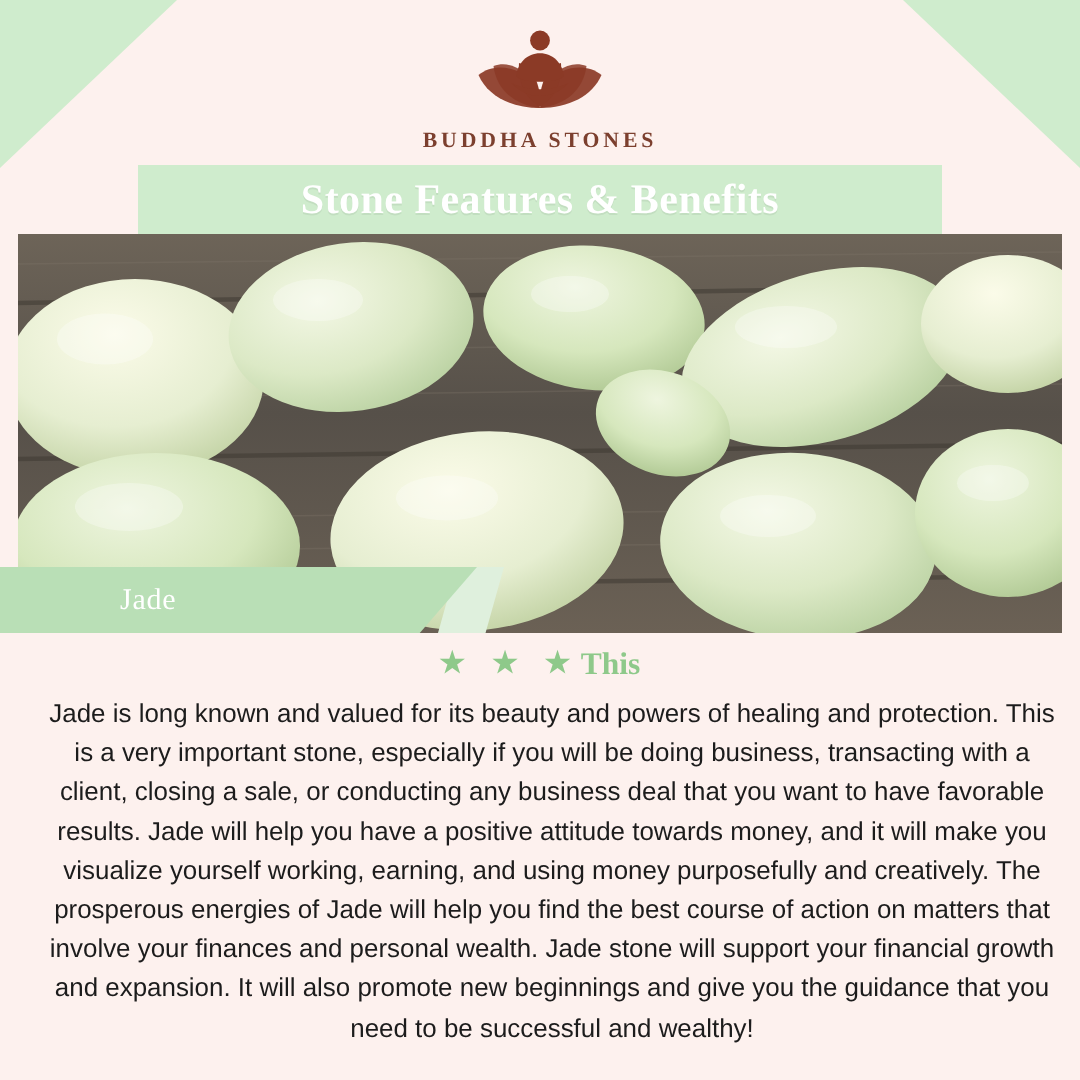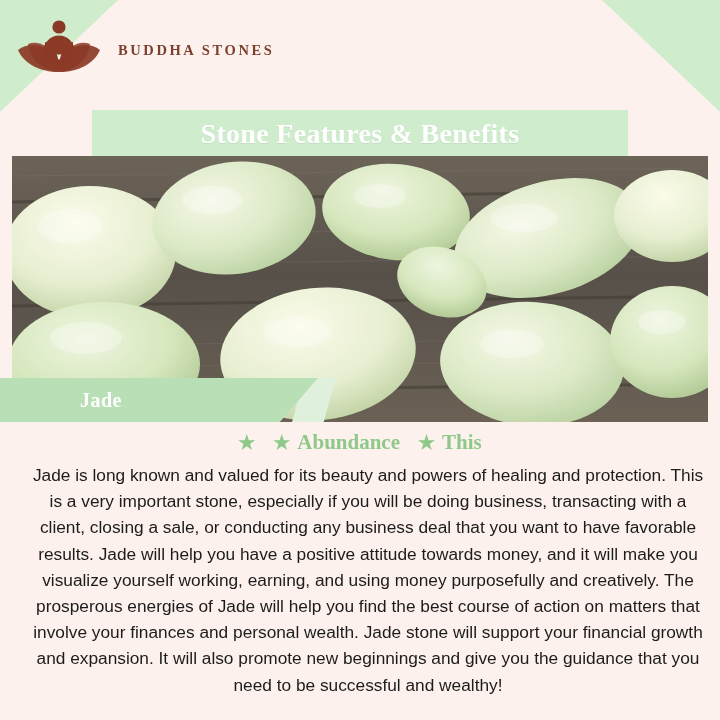--- a/index.html
+++ b/index.html
@@ -36,7 +36,7 @@
     position: absolute;
     left: 0; right: 0; top: 14px;
     display: flex;
-    flex-direction: row;
+    flex-direction: column;
     align-items: center;
   }
   .logo-mark { width: 118px; height: 66px; display:block; }

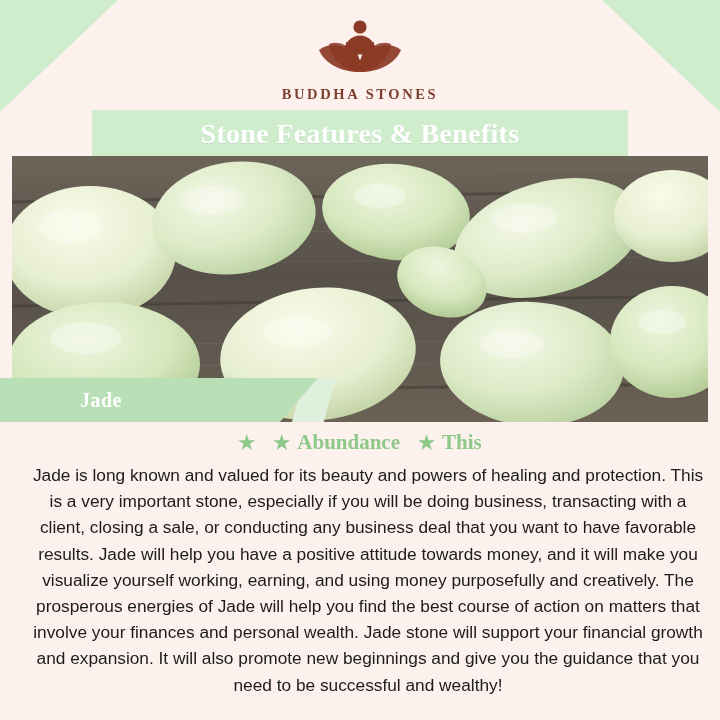--- a/index.html
+++ b/index.html
@@ -87,7 +87,7 @@
   .name-band .stone-name {
     margin-left: 80px;
     color: #ffffff;
-    font-weight: 700;
+    font-weight: 400;
     font-size: 20px;
     font-family: "Liberation Serif", serif;
     letter-spacing: 0.5px;

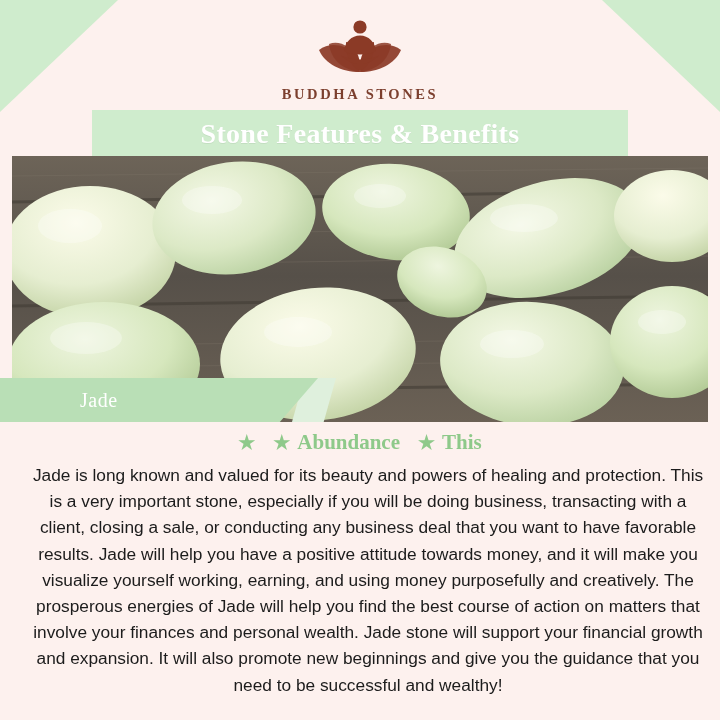--- a/index.html
+++ b/index.html
@@ -245,7 +245,6 @@
     </div>
     <div class="kw">
       <span class="star">★</span>
-      <span>Abundance</span>
     </div>
     <div class="kw">
       <span class="star">★</span>

